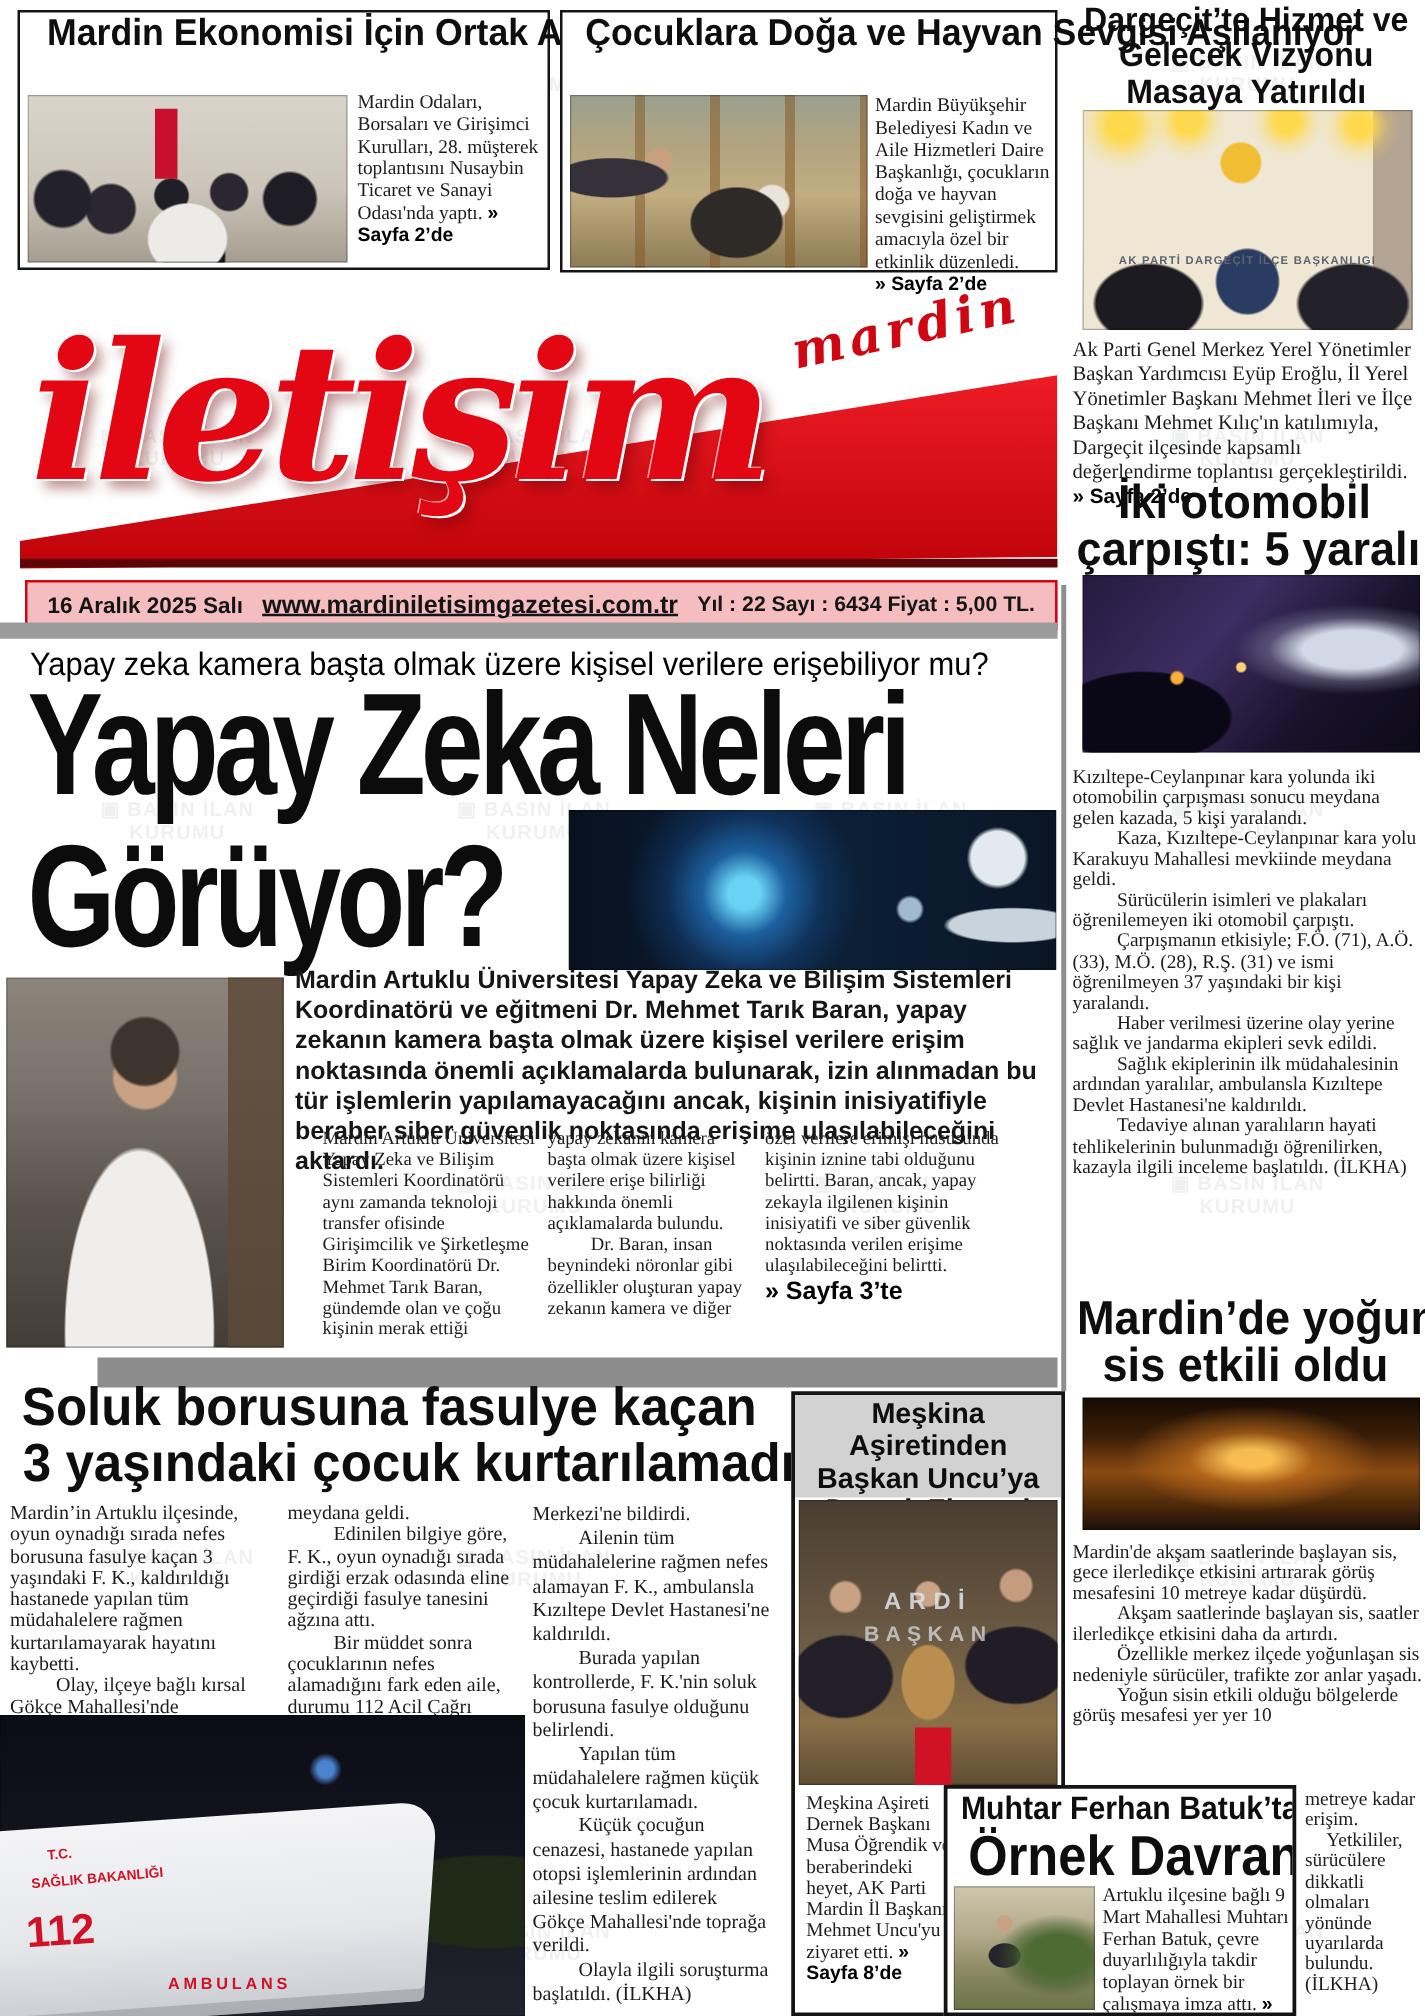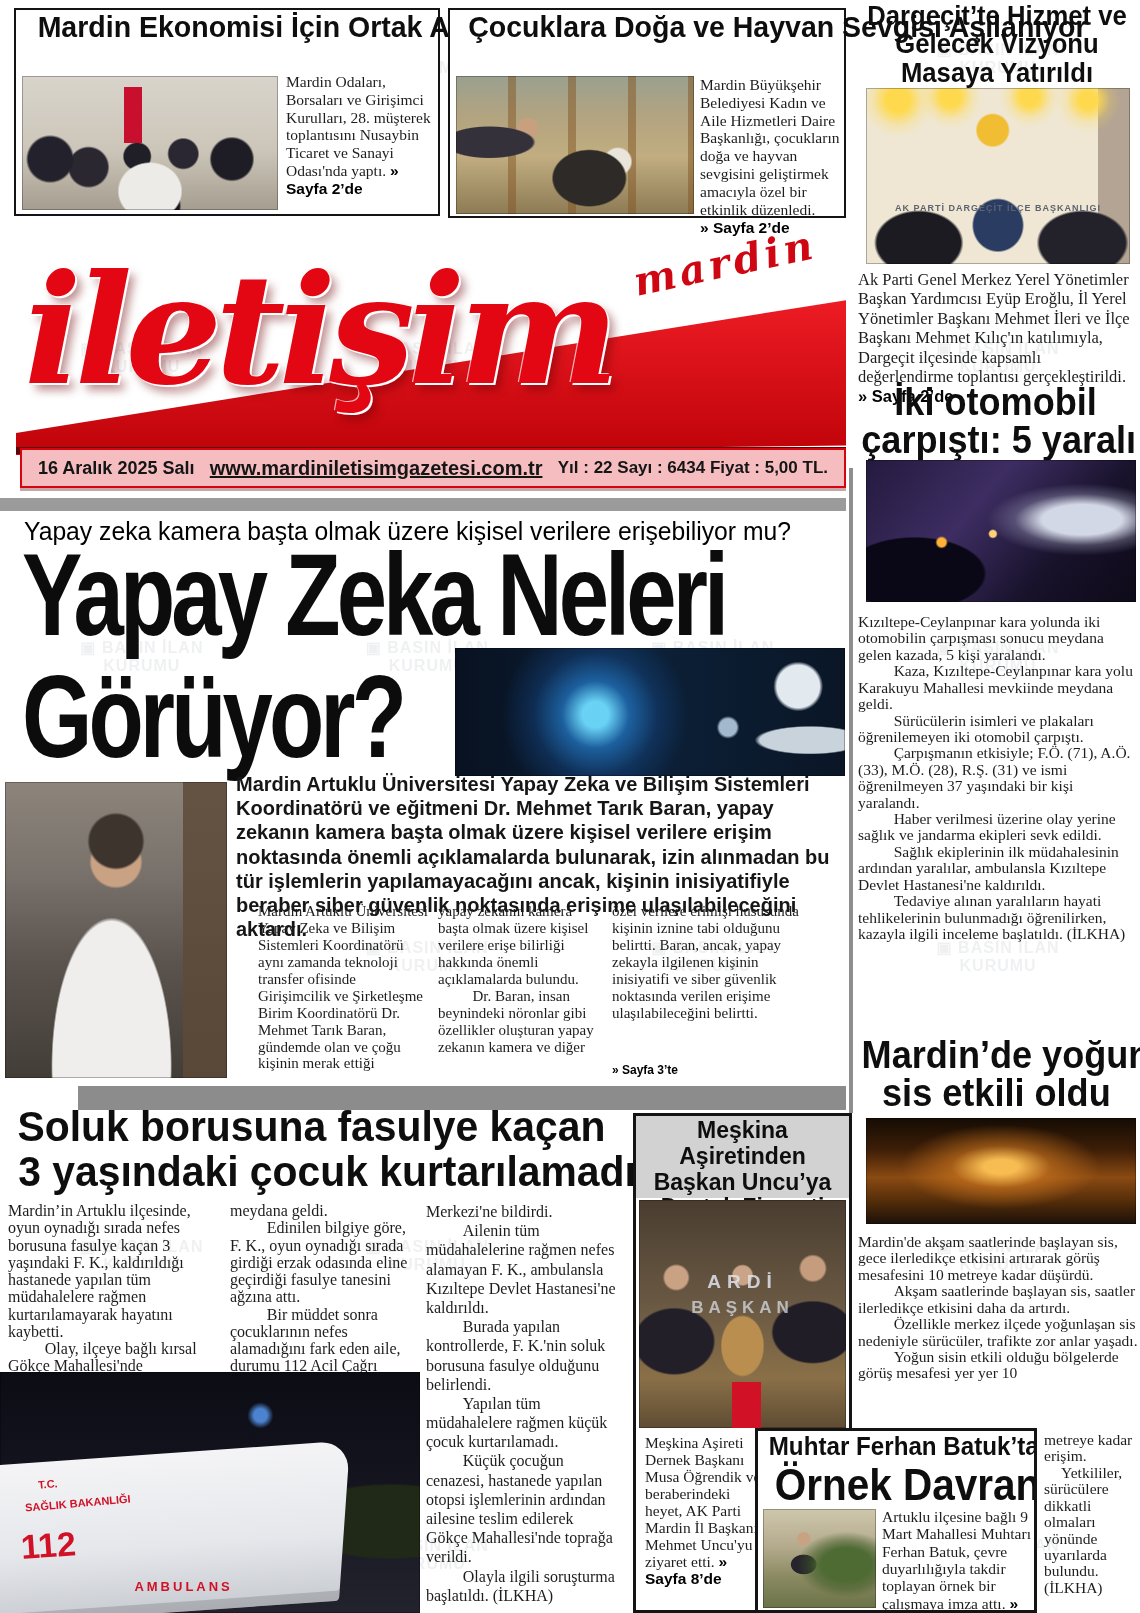--- a/index.html
+++ b/index.html
@@ -107,7 +107,7 @@
   .mast-region{position:absolute;left:632px;top:14px;font-family:"DejaVu Serif",serif;font-style:italic;
       font-weight:700;font-size:40px;color:#cf0712;transform:rotate(-12deg);letter-spacing:4px;
       text-shadow:1px 1px 0 #fff;}
-  .datebar{position:absolute;left:20px;top:448px;width:826px;height:40px;background:#f5bdc0;
+  .datebar{position:absolute;left:20px;top:464px;width:826px;height:40px;background:#f5bdc0;
       border:2px solid #d6040e;box-sizing:border-box;display:flex;align-items:center;
       justify-content:space-between;padding:0 16px;z-index:1;box-shadow:0 3px 0 rgba(90,4,7,.35);}
 </style>

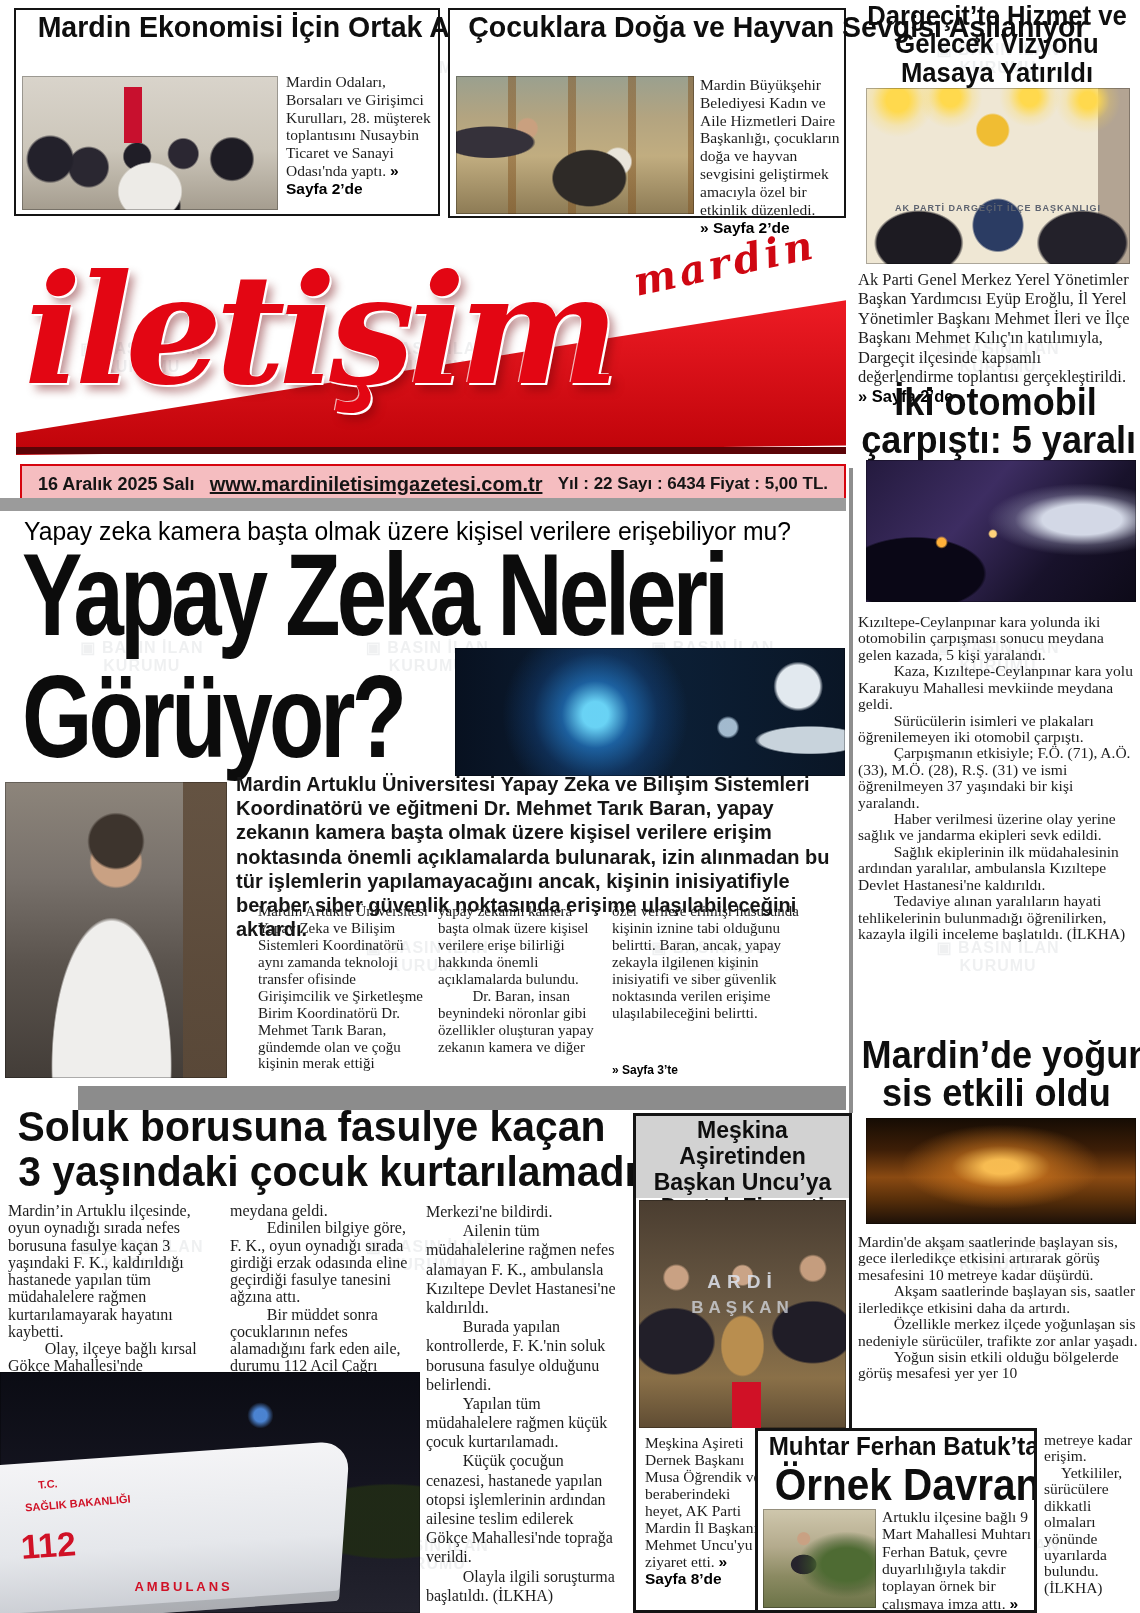--- a/index.html
+++ b/index.html
@@ -217,7 +217,7 @@
   </div>
   <div class="abs serif body z1" style="left:612px;top:903px;width:196px;font-size:15px;line-height:1.13;">
     <p>özel verilere erimişi hususunda kişinin iznine tabi olduğunu belirtti. Baran, ancak, yapay zekayla ilgilenen kişinin inisiyatifi ve siber güvenlik noktasında verilen erişime ulaşılabileceğini belirtti.</p>
-    <p class="pr" style="font-size:12px;text-indent:0;margin-top:42px;">» Sayfa 3’te</p>
+    <p class="pr" style="font-size:20px;text-indent:0;">» Sayfa 3’te</p>
   </div>
 
   <div class="abs z1" style="left:849px;top:468px;width:4px;height:645px;background:#8e8e8e;"></div>

